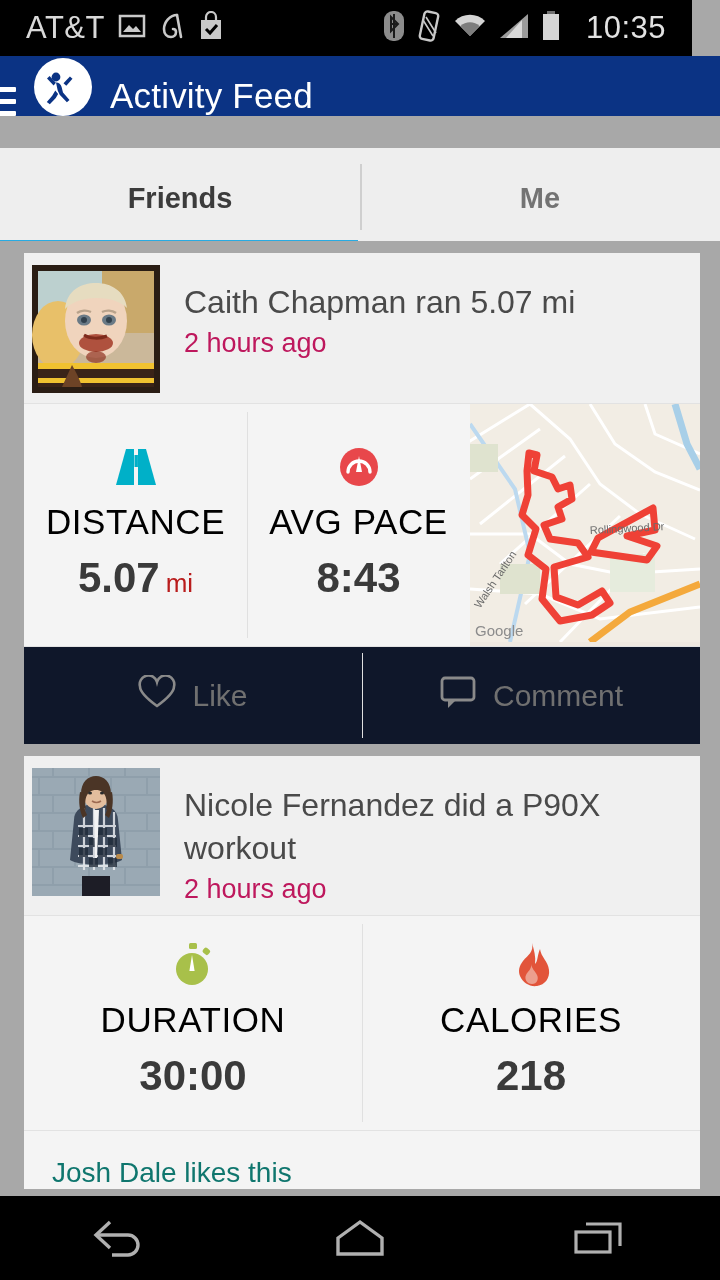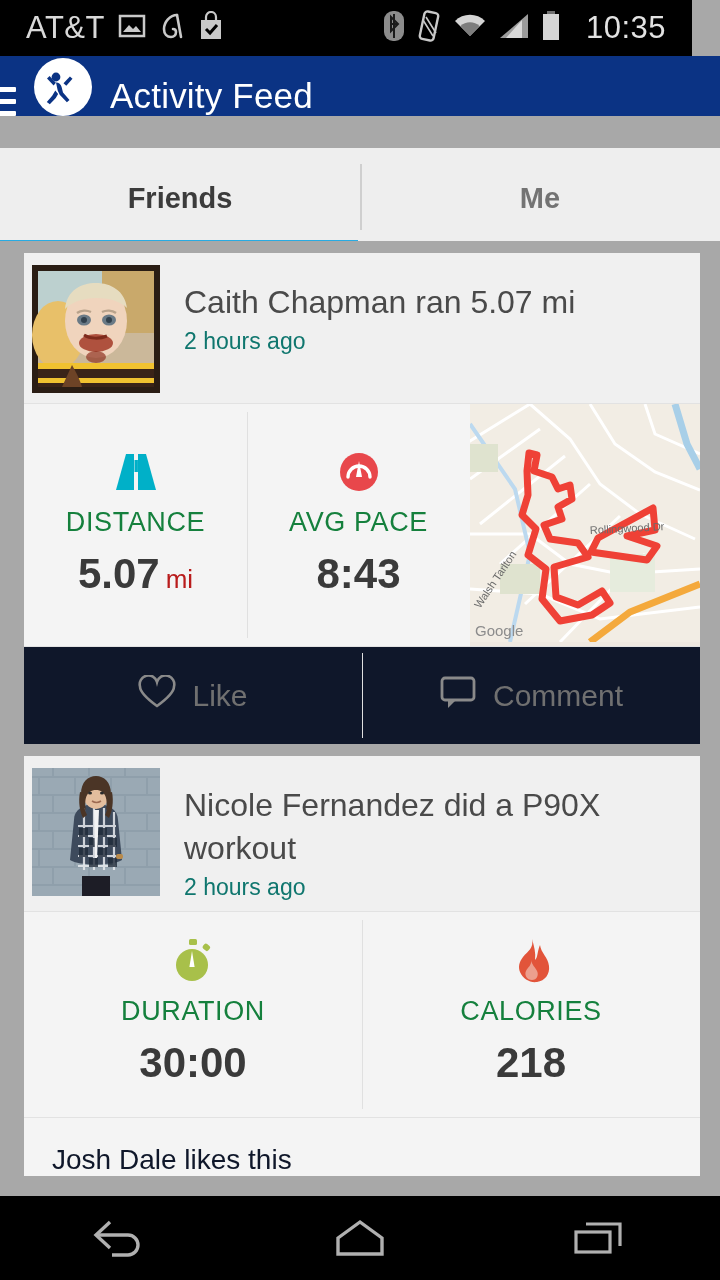--- a/index.html
+++ b/index.html
@@ -59,7 +59,7 @@
   }
   .head-text { padding-left:24px; padding-top:16px; }
   .head-title { font-size:32px; color:#4a4a4a; line-height:43px; max-width:480px; }
-  .head-time { font-size:23px; color:#0f766e; margin-top:4px; }
+  .head-time { font-size:27px; color:#be185d; margin-top:4px; }
 
   .stats { display:flex; background:#f4f4f4; border-top:1px solid #e2e2e2; }
   .stat {

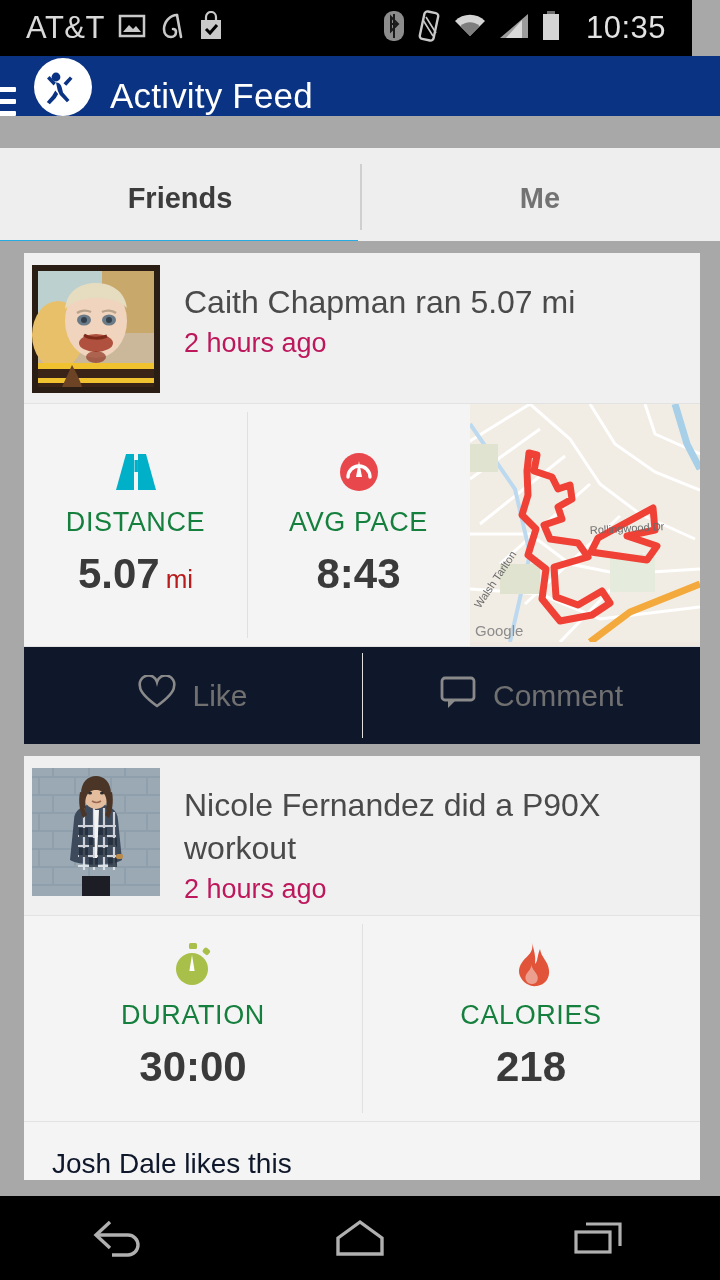--- a/index.html
+++ b/index.html
@@ -68,7 +68,7 @@
   }
   .stat + .stat::before { content:""; position:absolute; left:0; top:8px; bottom:8px; width:1px; background:#e0e0e0; }
   .stat-icon { height:46px; display:flex; align-items:center; justify-content:center; margin-bottom:12px; }
-  .stat-label { font-size:27px; color:#15803d; letter-spacing:.6px; }
+  .stat-label { font-size:35px; color:#000000; letter-spacing:.6px; }
   .stat-value { font-size:42px; color:#3a3a3a; font-weight:bold; margin-top:12px; }
   .stat-value .unit { font-size:26px; font-weight:normal; color:#b91c1c; margin-left:6px; }
 

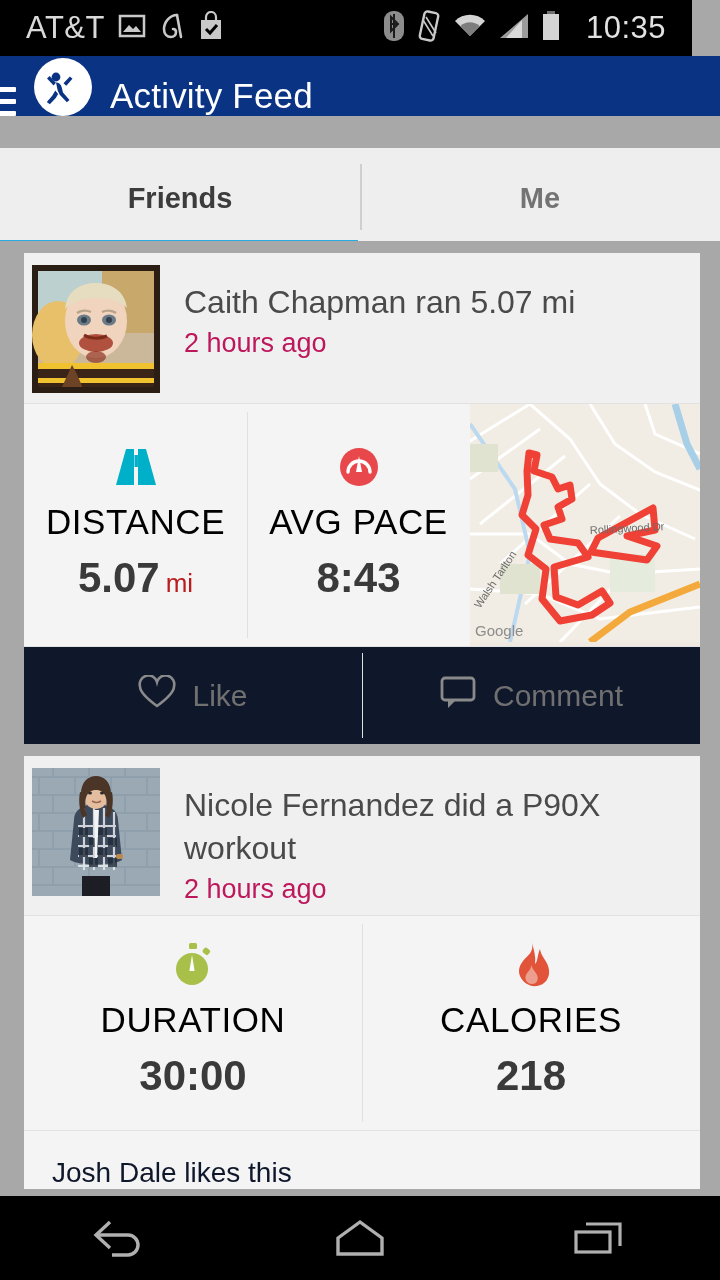--- a/index.html
+++ b/index.html
@@ -81,7 +81,7 @@
   }
   .action + .action::before { content:""; position:absolute; left:0; top:6px; bottom:6px; width:1px; background:#e0e0e0; }
 
-  .likes { background:#f4f4f4; border-top:1px solid #e2e2e2; padding:26px 0 0 28px; font-size:28px; color:#0f172a; }
+  .likes { background:#f4f4f4; border-top:1px solid #e2e2e2; padding:26px 0 0 28px; font-size:28px; color:#0f766e; }
 
   
   .navbar {

